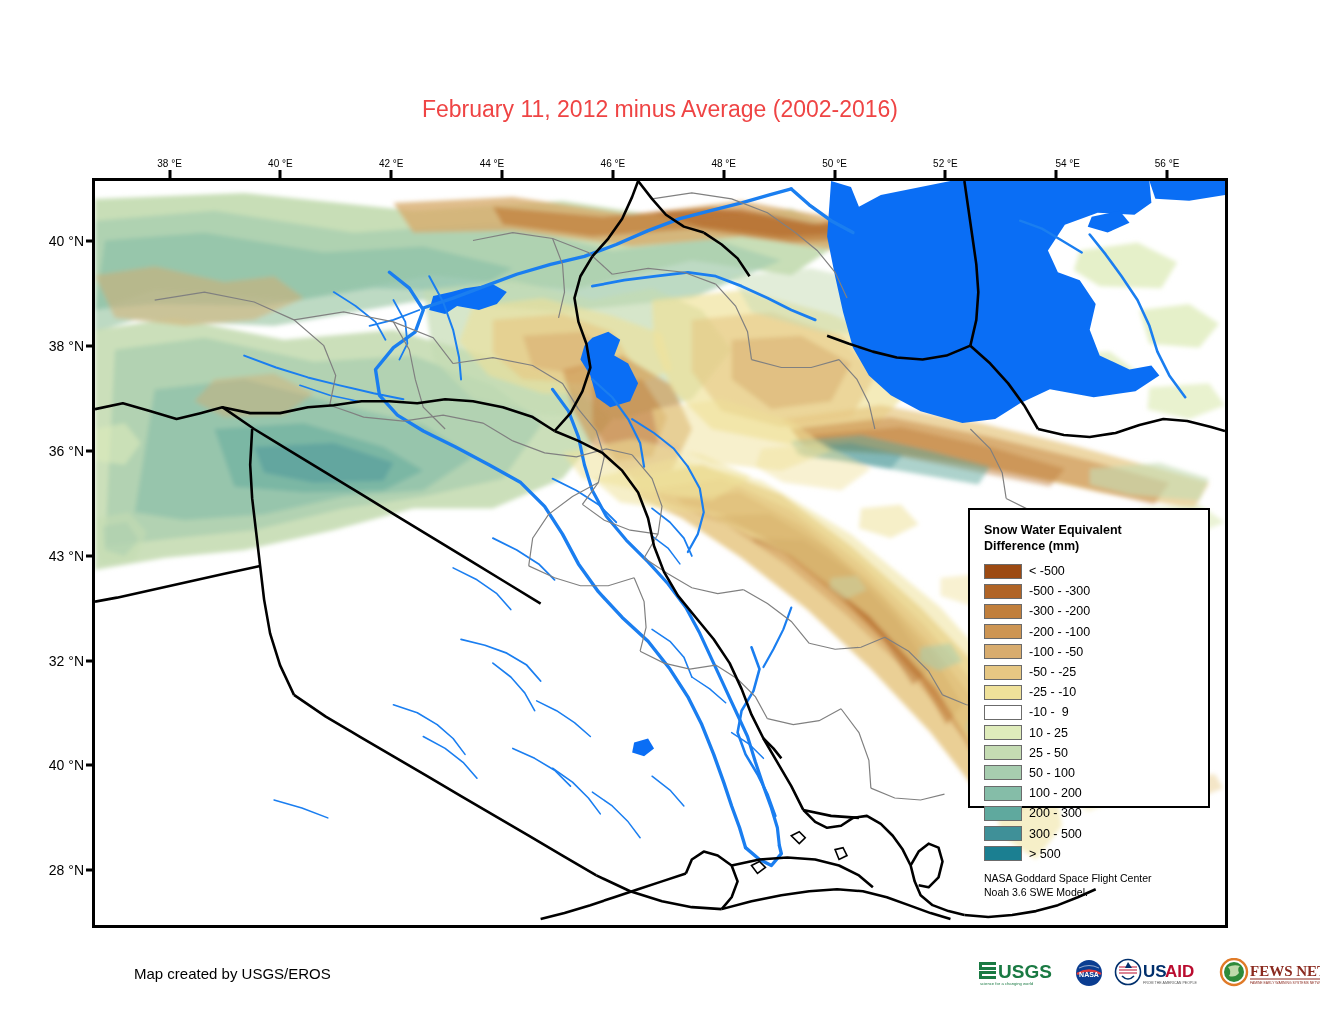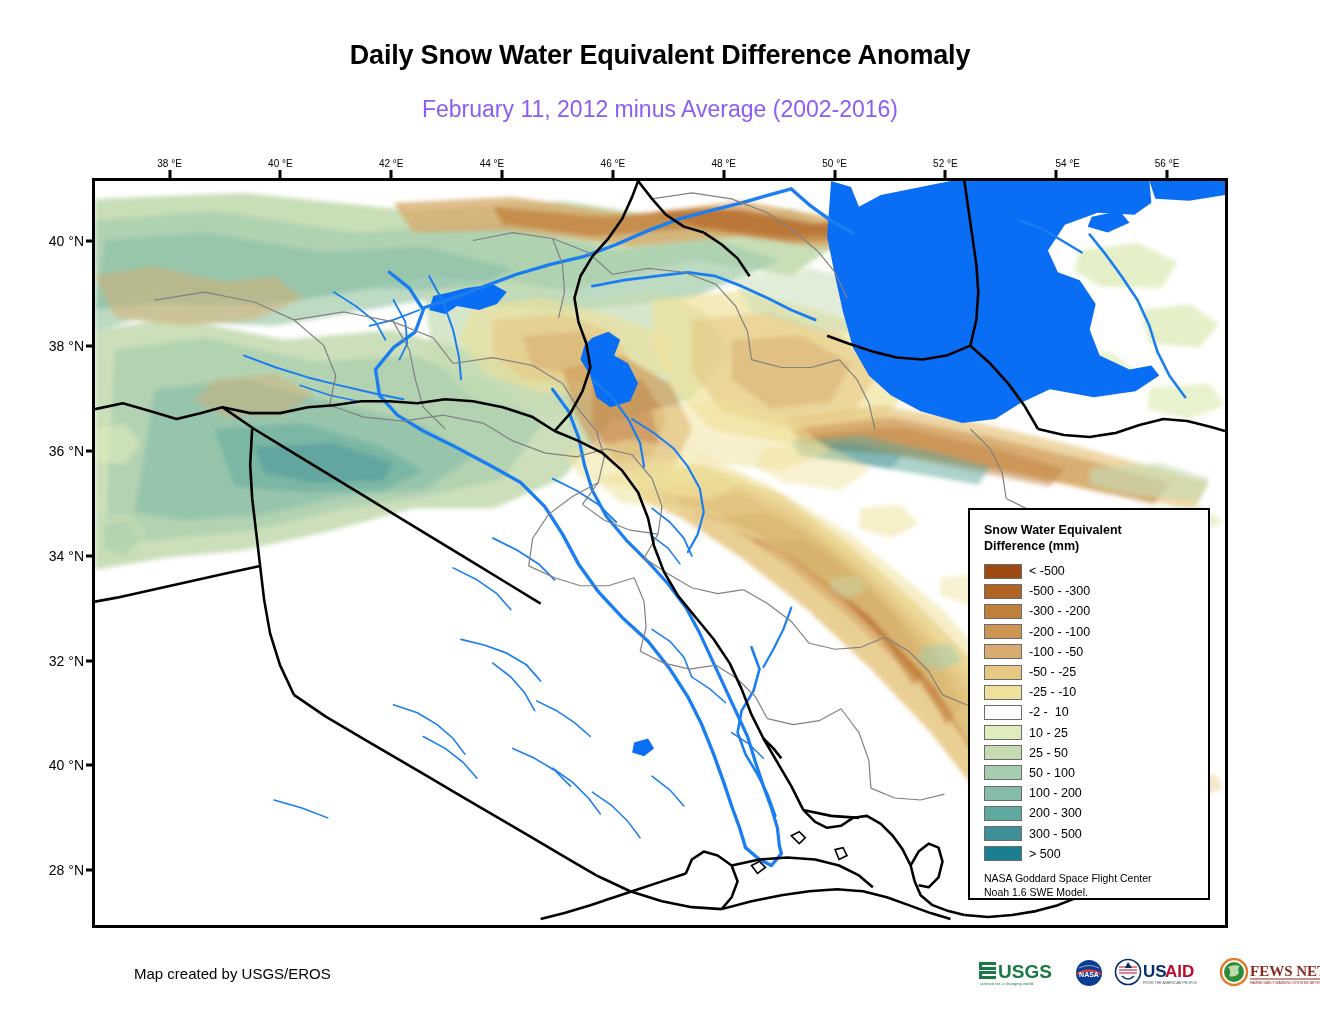--- a/index.html
+++ b/index.html
@@ -120,7 +120,6 @@
 
 <div id="page">
 
-  <div class="title">Daily Snow Water Equivalent Difference Anomaly</div>
   <div class="subtitle">February 11, 2012 minus Average (2002-2016)</div>
 
   <div id="lon-axis">

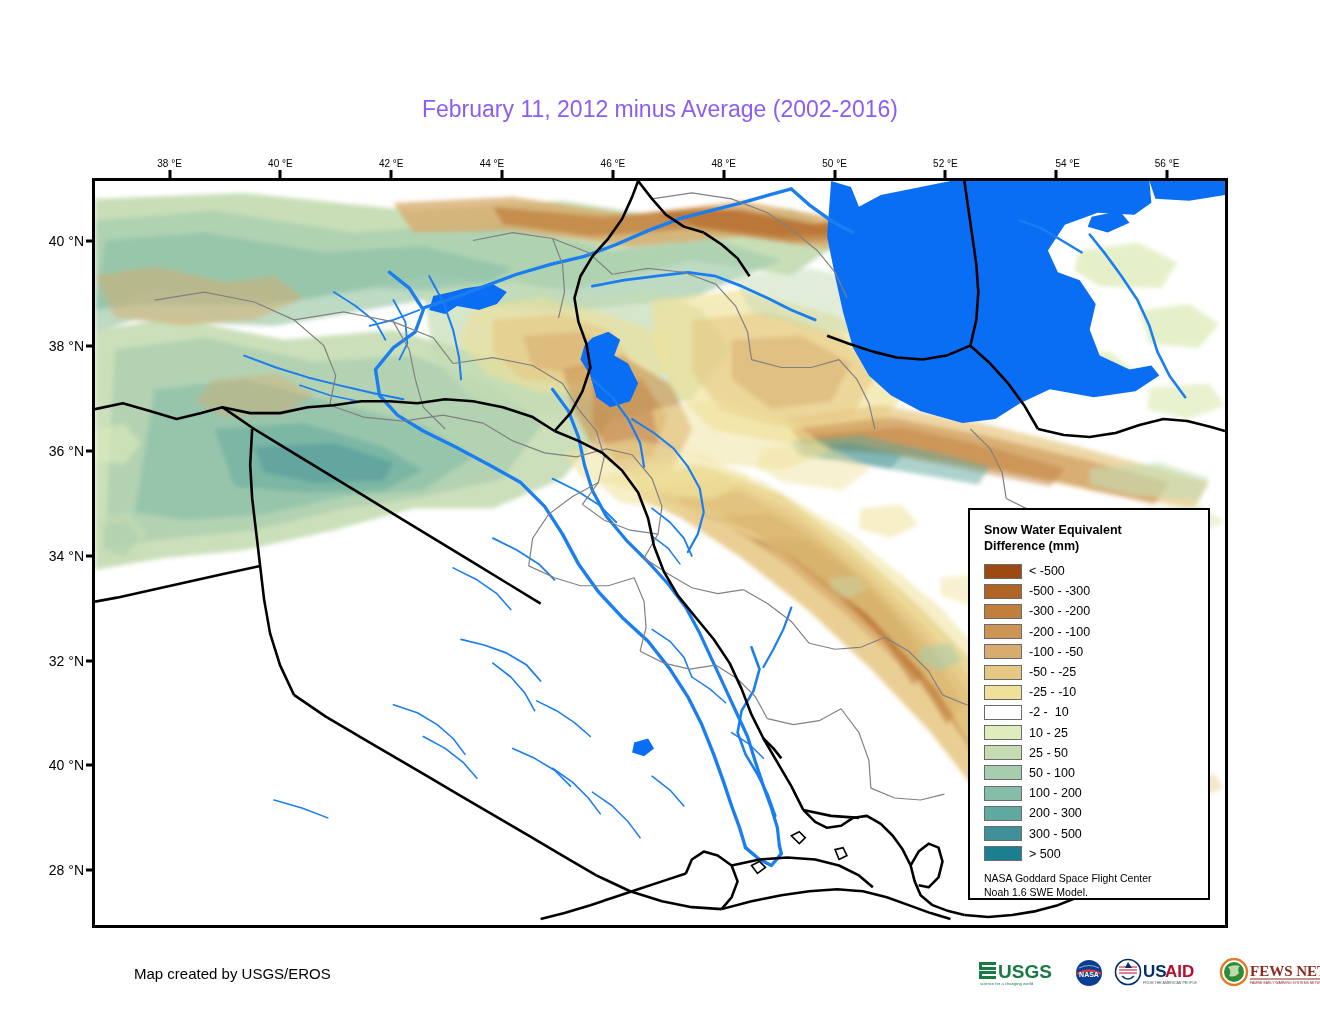--- a/index.html
+++ b/index.html
@@ -22,7 +22,7 @@
   .subtitle{
     position:absolute;left:0;right:0;top:96px;
     text-align:center;
-    font-size:23px;font-weight:normal;color:#8b5cf6;
+    font-size:23px;font-weight:normal;color:#ef4444;
   }
 
   

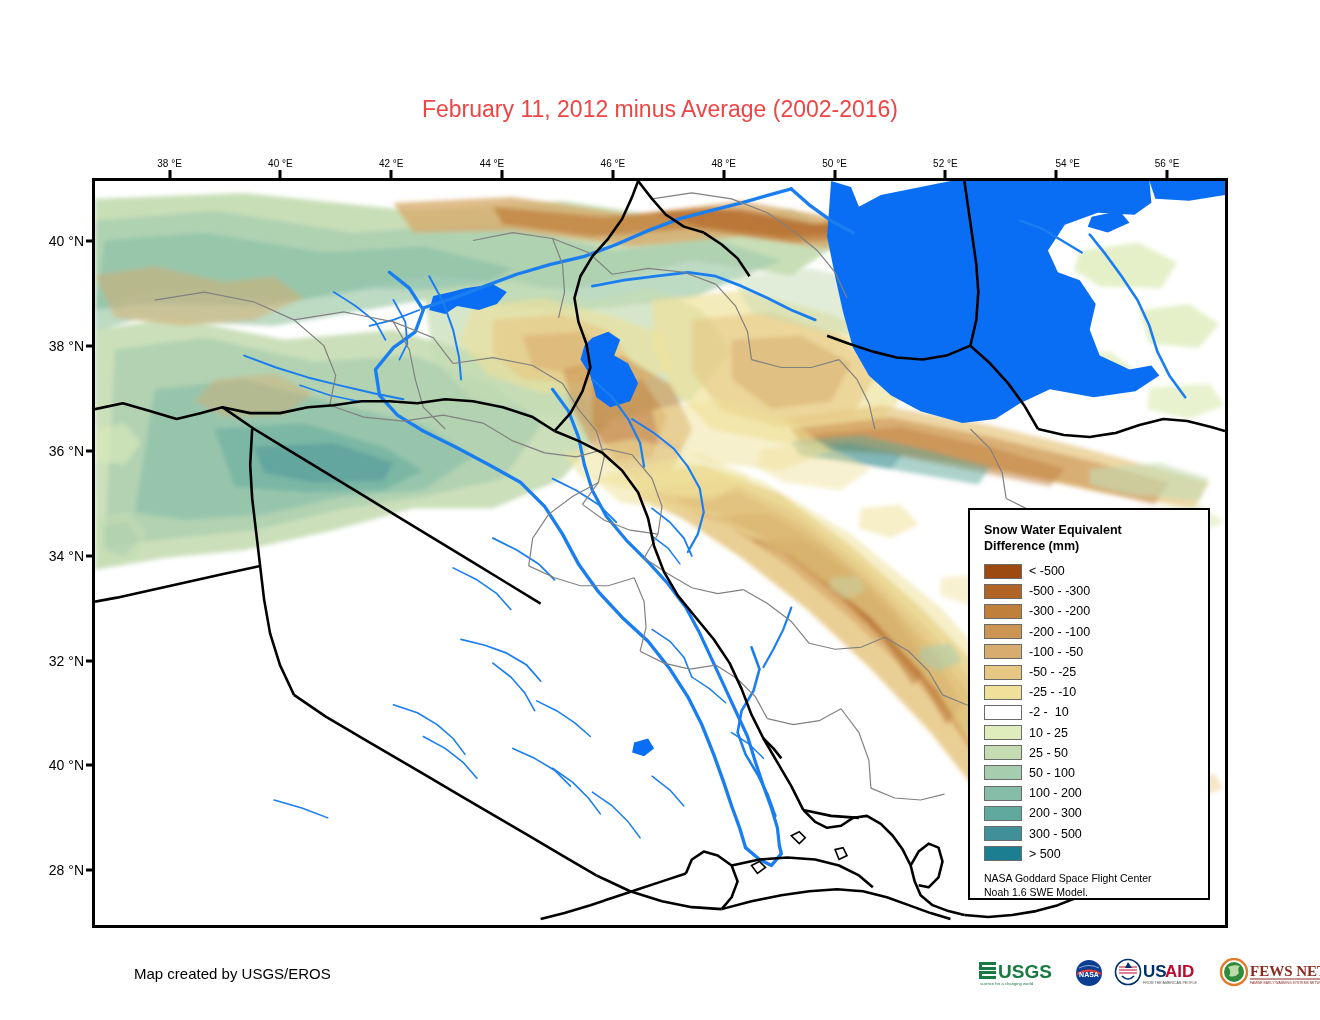--- a/index.html
+++ b/index.html
@@ -70,7 +70,7 @@
   #legend{
     position:absolute;
     left:968px;top:508px;
-    width:242px;height:392px;
+    width:242px;height:300px;
     background:#ffffff;
     border:2px solid #000;
     box-sizing:border-box;

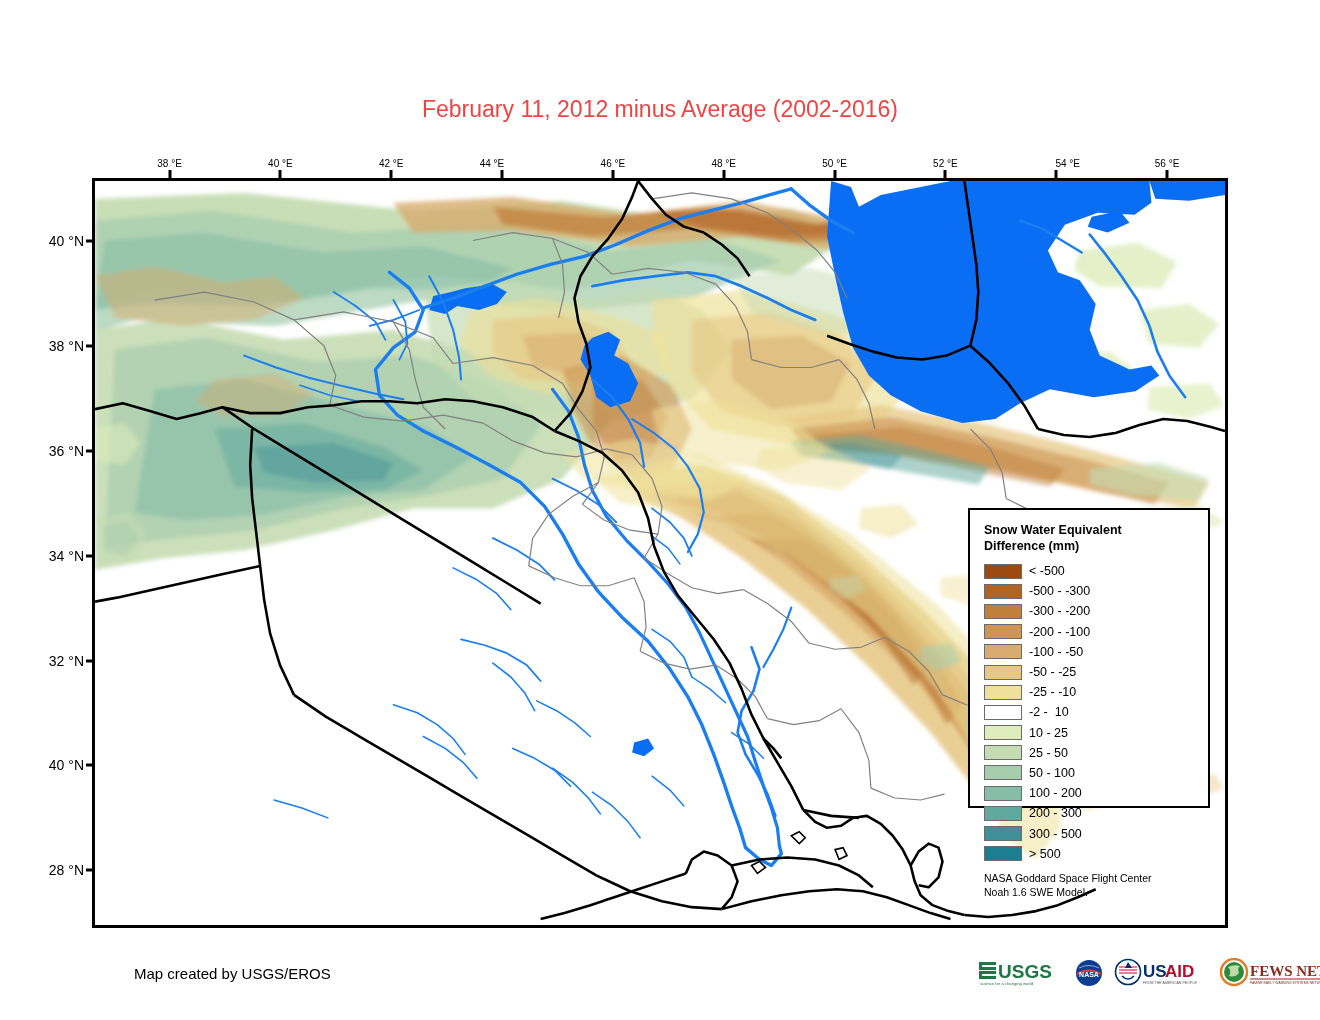--- a/index.html
+++ b/index.html
@@ -151,7 +151,7 @@
       <div class="lat-tick" style="top: 345.832px;"></div>
       <div class="lat-label" style="top: 450.727px;">36 °N</div>
       <div class="lat-tick" style="top: 450.727px;"></div>
-      <div class="lat-label" style="top: 555.622px;">34 °N</div>
+      <div class="lat-label" style="top: 555.622px;">43 °N</div>
       <div class="lat-tick" style="top: 555.622px;"></div>
       <div class="lat-label" style="top: 660.517px;">32 °N</div>
       <div class="lat-tick" style="top: 660.517px;"></div>

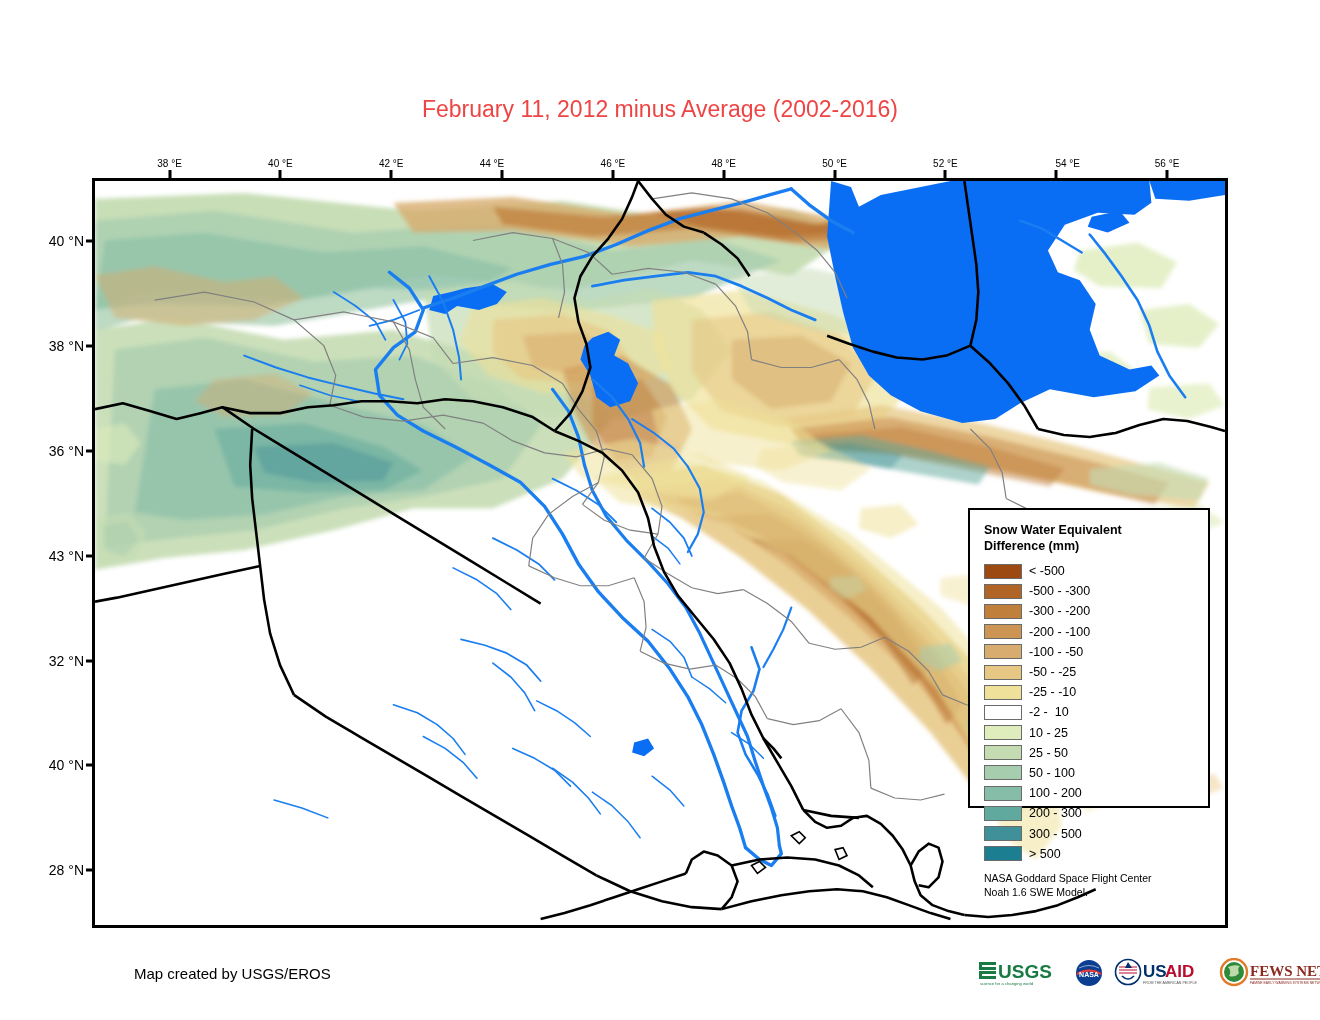--- a/index.html
+++ b/index.html
@@ -505,7 +505,7 @@
         </div>
         <div class="legend-row">
           <span class="legend-swatch" style="background: rgb(255, 255, 255);"></span>
-          <span class="legend-label">-2 -  10</span>
+          <span class="legend-label">-10 -  9</span>
         </div>
         <div class="legend-row">
           <span class="legend-swatch" style="background: rgb(223, 236, 187);"></span>

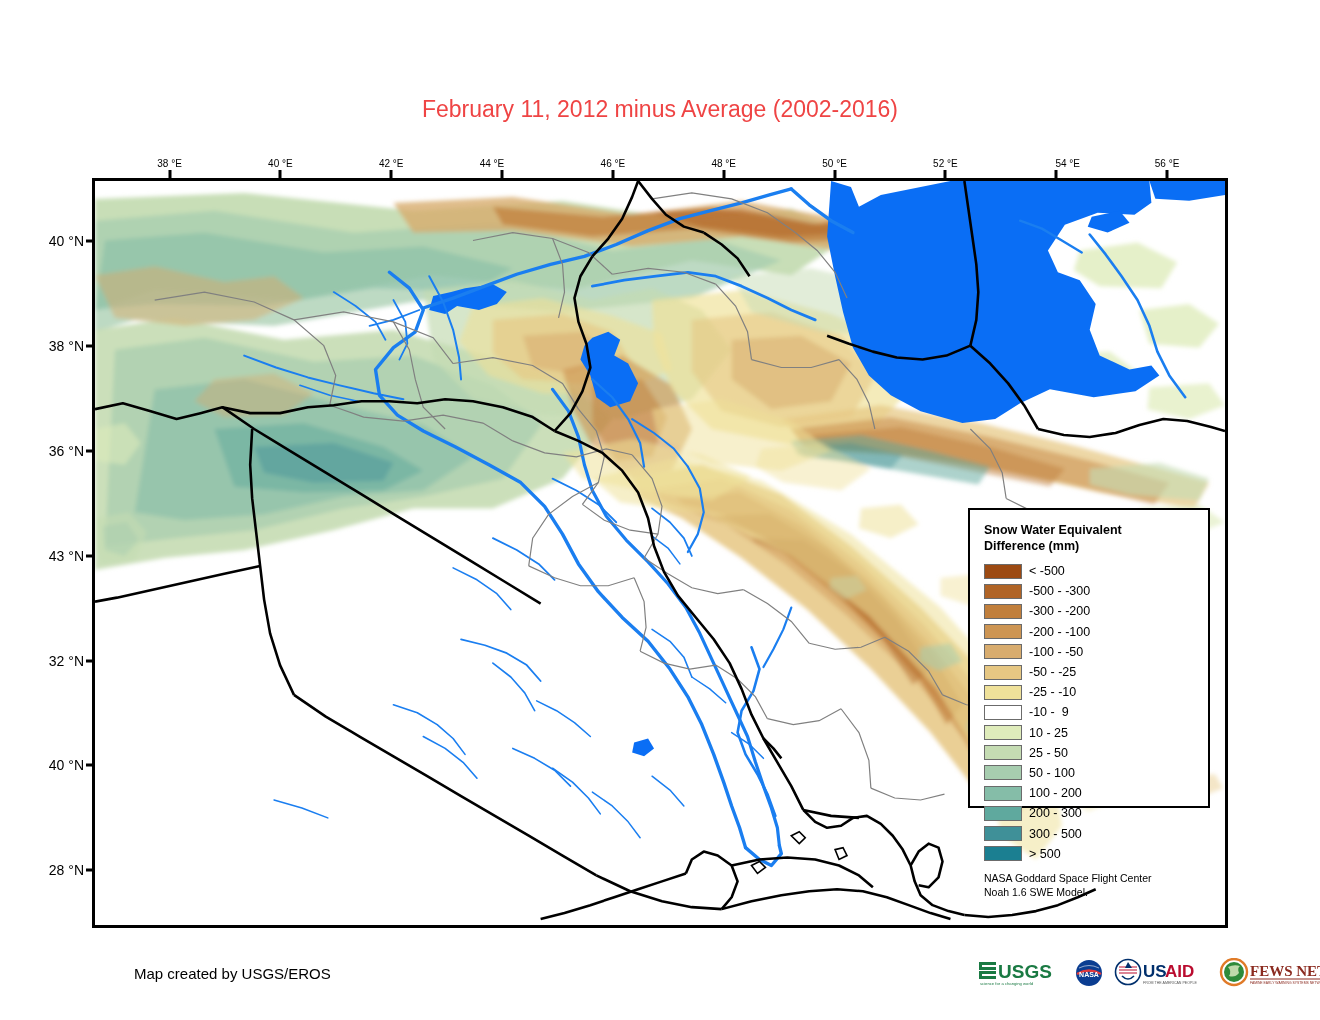--- a/index.html
+++ b/index.html
@@ -537,7 +537,7 @@
         </div>
       </div>
     <div id="legend-source">NASA Goddard Space Flight Center
-Noah 1.6 SWE Model.</div>
+Noah 3.6 SWE Model.</div>
   </div>
 
   <div id="credit">Map created by USGS/EROS</div>

